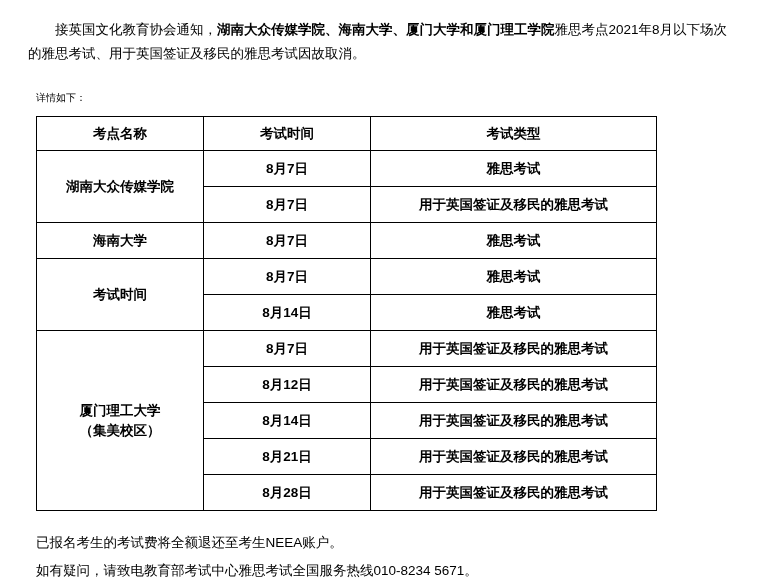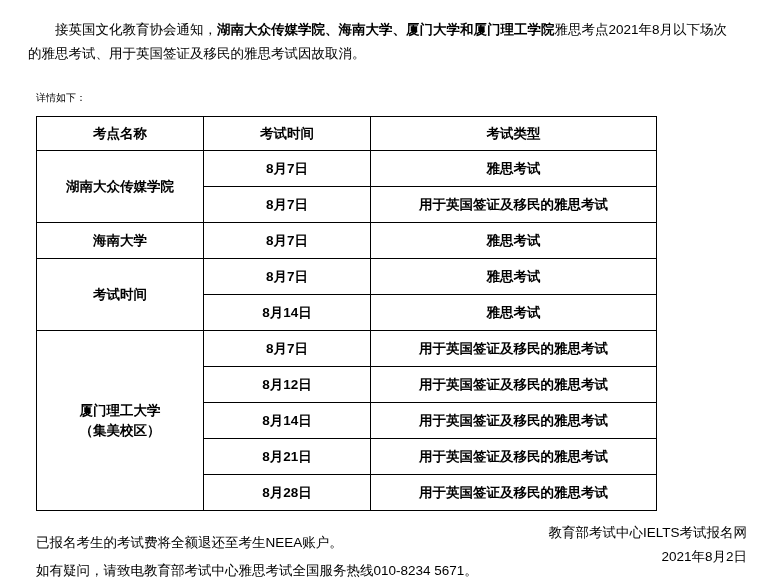--- a/index.html
+++ b/index.html
@@ -152,10 +152,6 @@
     <div>如有疑问，请致电教育部考试中心雅思考试全国服务热线010-8234 5671。</div>
   </div>
 
-  <div class="sign">
-    <div class="nowrap">教育部考试中心IELTS考试报名网</div>
-    <div class="nowrap">2021年8月2日</div>
-  </div>
 
 </div>
 

